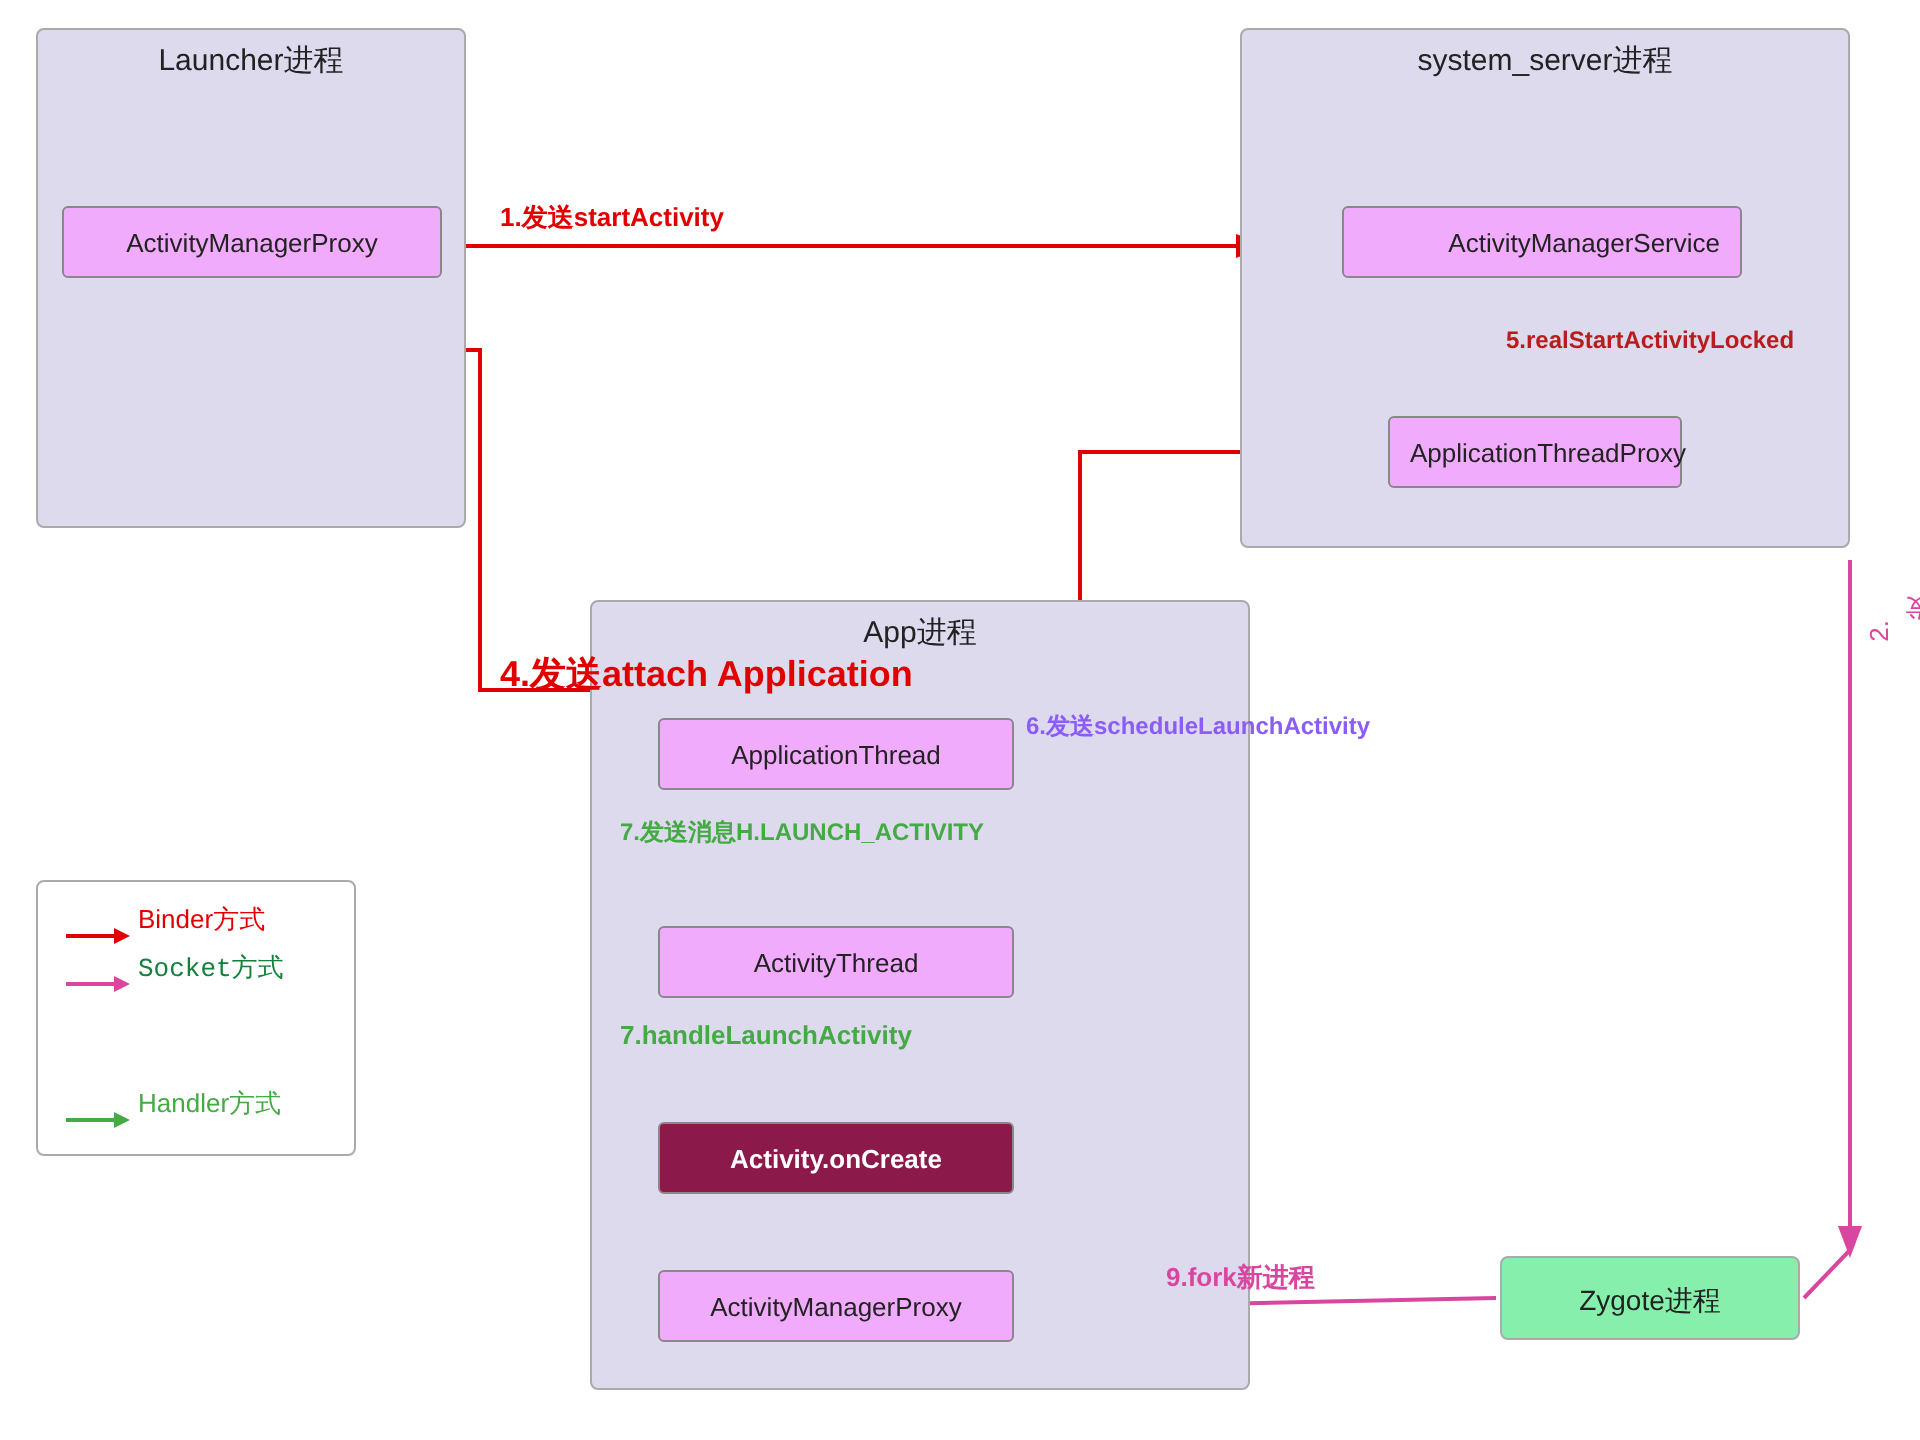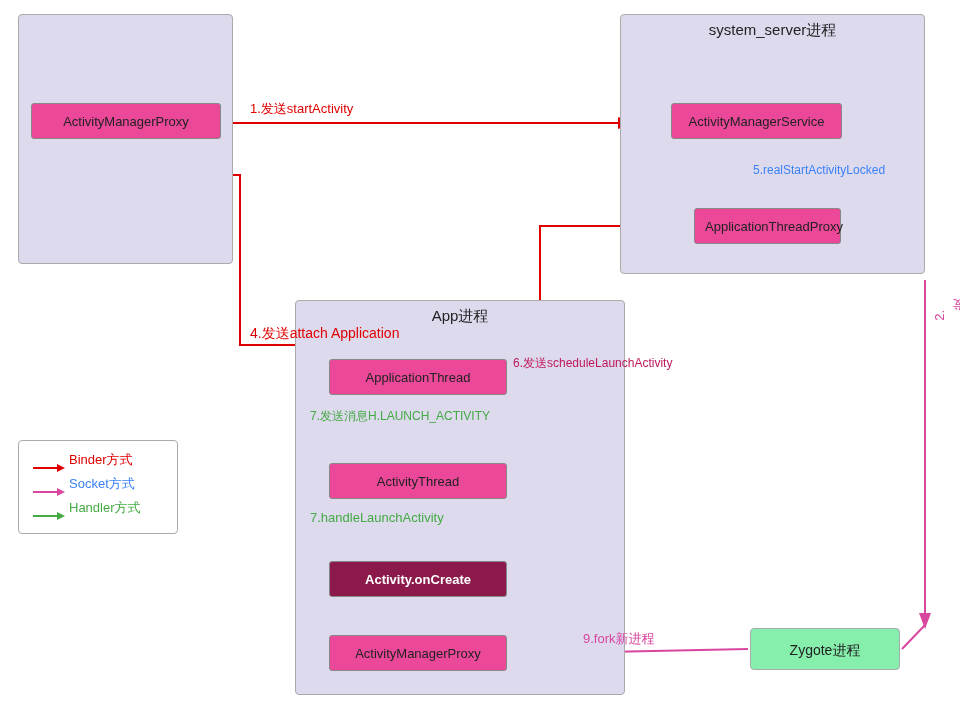--- a/index.html
+++ b/index.html
@@ -156,6 +156,7 @@
   </svg>
 
   <div class="process-box" style="left:18px; top:14px; width:215px; height:250px;">
+    <div class="process-title">Launcher进程</div>
     <div class="component-box" style="left:12px; top:88px; width:190px; height:36px; line-height:26px;">
       <span>ActivityManagerProxy</span>
     </div>

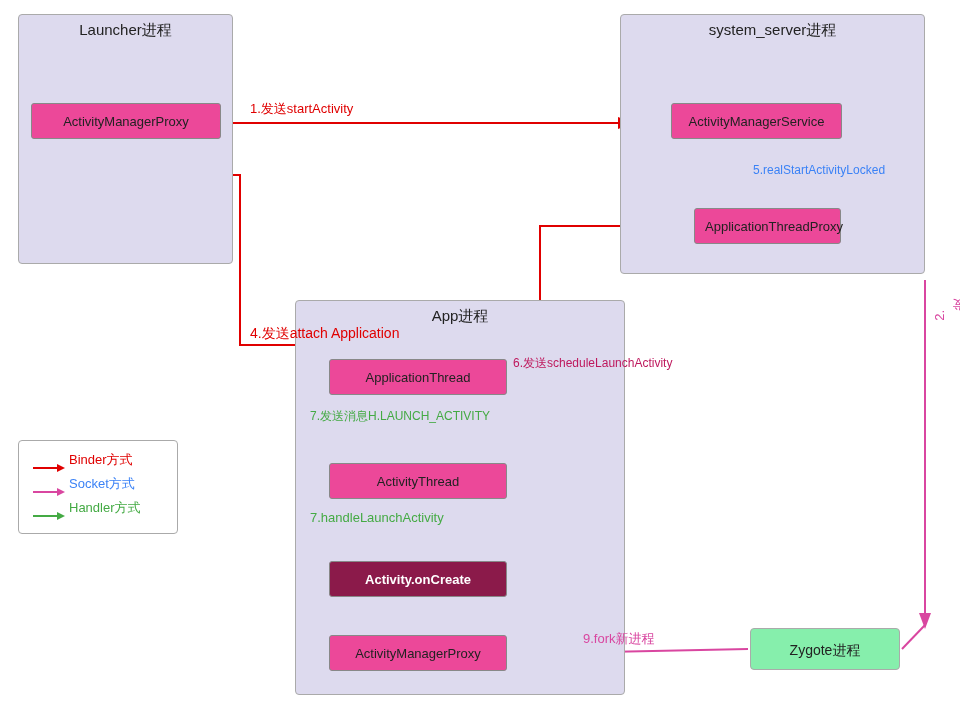--- a/index.html
+++ b/index.html
@@ -79,6 +79,7 @@
       position: absolute;
       font-size: 13px;
       white-space: nowrap;
+      font-weight: bold;
     }
 
     

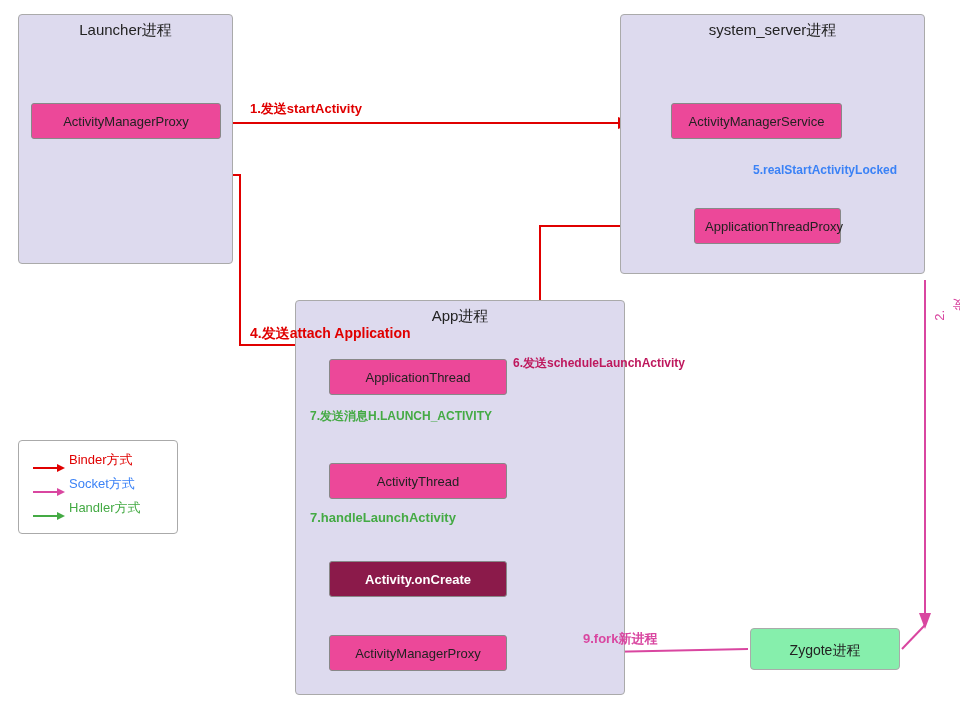--- a/index.html
+++ b/index.html
@@ -35,7 +35,7 @@
 
     
     .component-box {
-      background: #ec4899;
+      background: #f0abfc;
       border: 1px solid #888;
       border-radius: 3px;
       padding: 5px 10px;

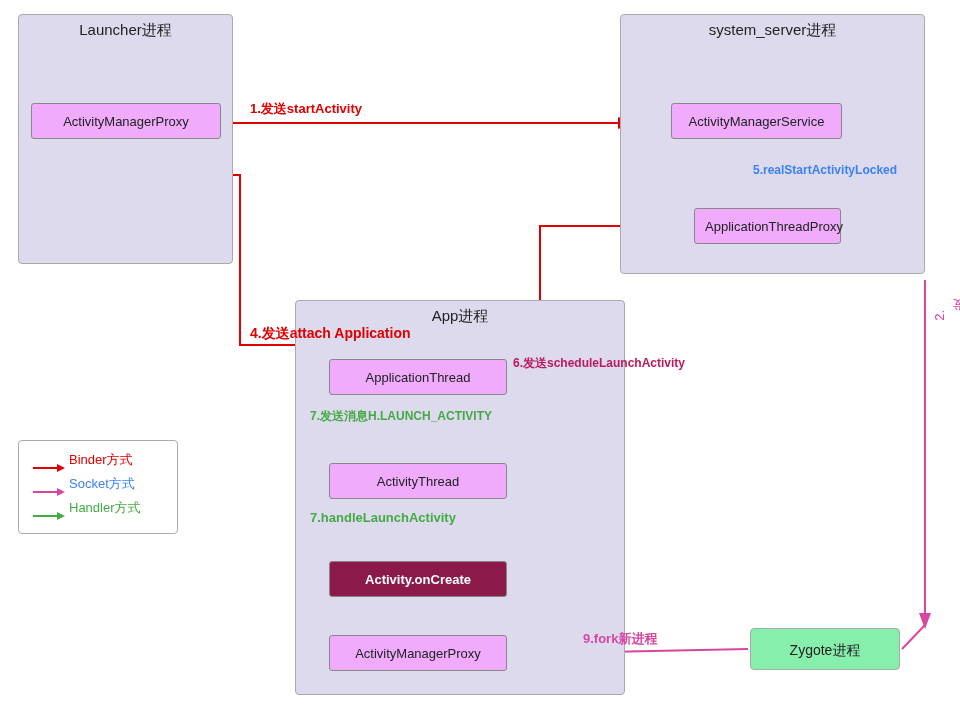--- a/index.html
+++ b/index.html
@@ -166,7 +166,7 @@
   <div class="process-box" style="left:620px; top:14px; width:305px; height:260px;">
     <div class="process-title">system_server进程</div>
 
-    <div class="component-box" style="left:50px; top:88px; width:171px; height:36px; line-height:26px;">
+    <div class="component-box" style="left:50px; top:88px; width:200px; height:36px; line-height:26px;text-align:right;">
       <span>ActivityManagerService</span>
     </div>
 

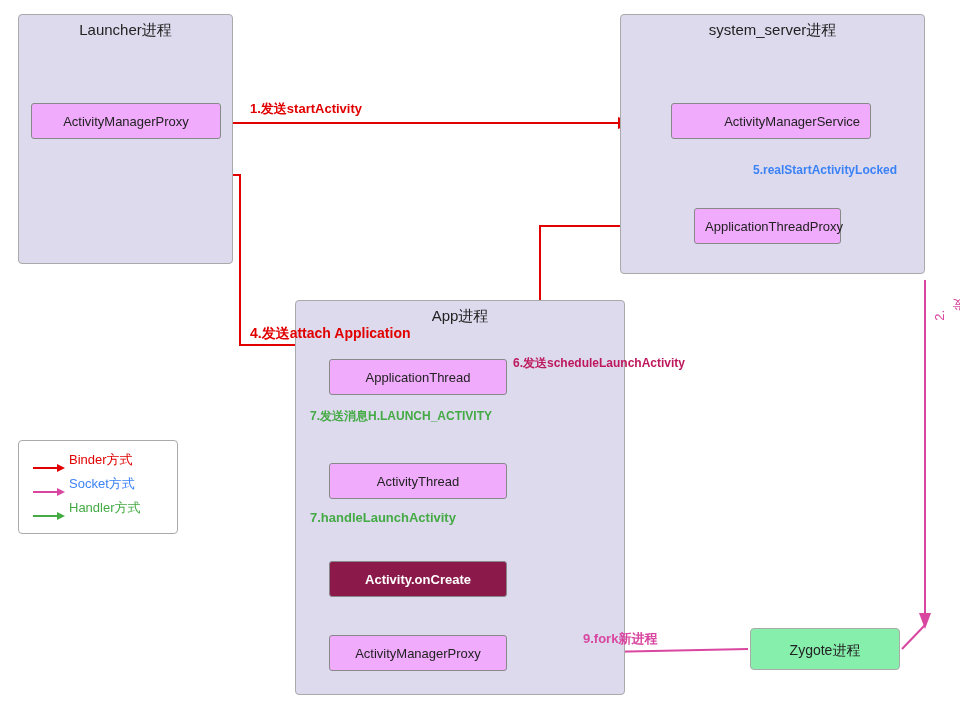--- a/index.html
+++ b/index.html
@@ -207,7 +207,7 @@
     <span>4.发送attach Application</span>
   </div>
 
-  <div class="arrow-label" style="left:753px; top:163px; color:#3b82f6; font-size:12px;">
+  <div class="arrow-label" style="left:753px; top:163px; color:#b91c1c; font-size:12px;">
     <span>5.realStartActivityLocked</span>
   </div>
 

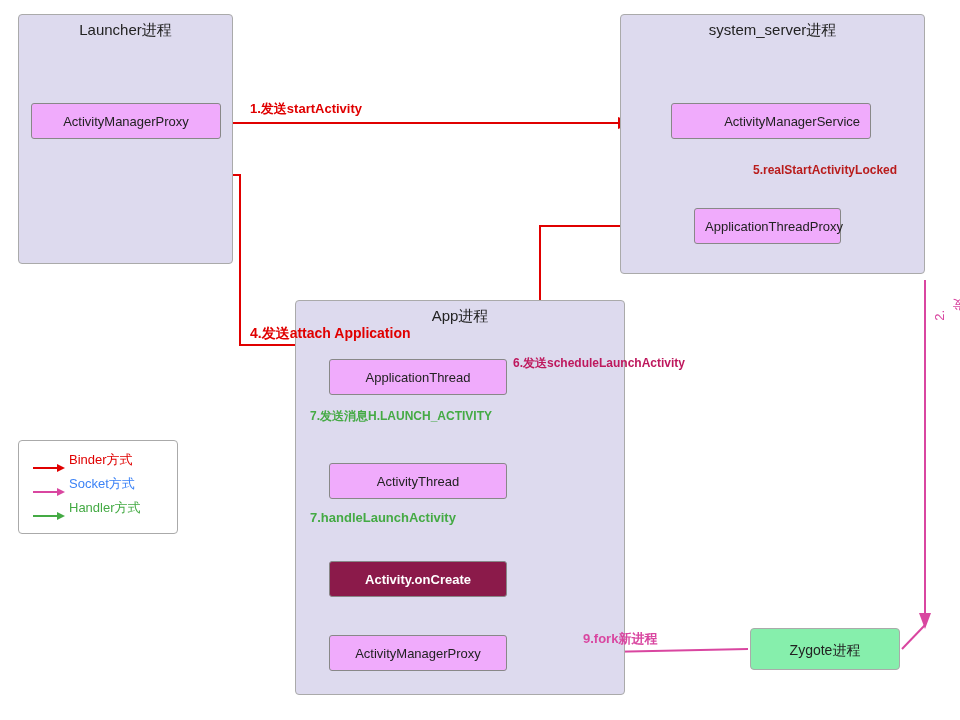--- a/index.html
+++ b/index.html
@@ -203,7 +203,7 @@
     <span>1.发送startActivity</span>
   </div>
 
-  <div class="arrow-label" style="left:250px; top:325px; color:#e00000; font-size:14px;">
+  <div class="arrow-label" style="left:250px; top:325px; color:#e00000; font-size:18px;">
     <span>4.发送attach Application</span>
   </div>
 

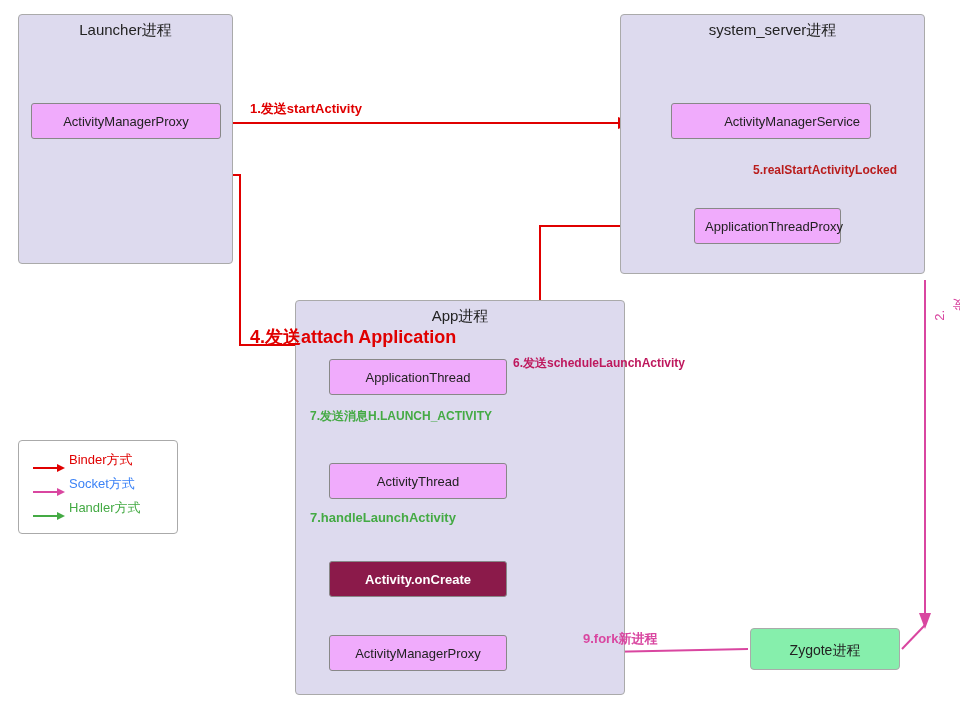--- a/index.html
+++ b/index.html
@@ -211,7 +211,7 @@
     <span>5.realStartActivityLocked</span>
   </div>
 
-  <div class="arrow-label" style="left:513px; top:355px; color:#be185d; font-size:12px;">
+  <div class="arrow-label" style="left:513px; top:355px; color:#8b5cf6; font-size:12px;">
     <span>6.发送scheduleLaunchActivity</span>
   </div>
 

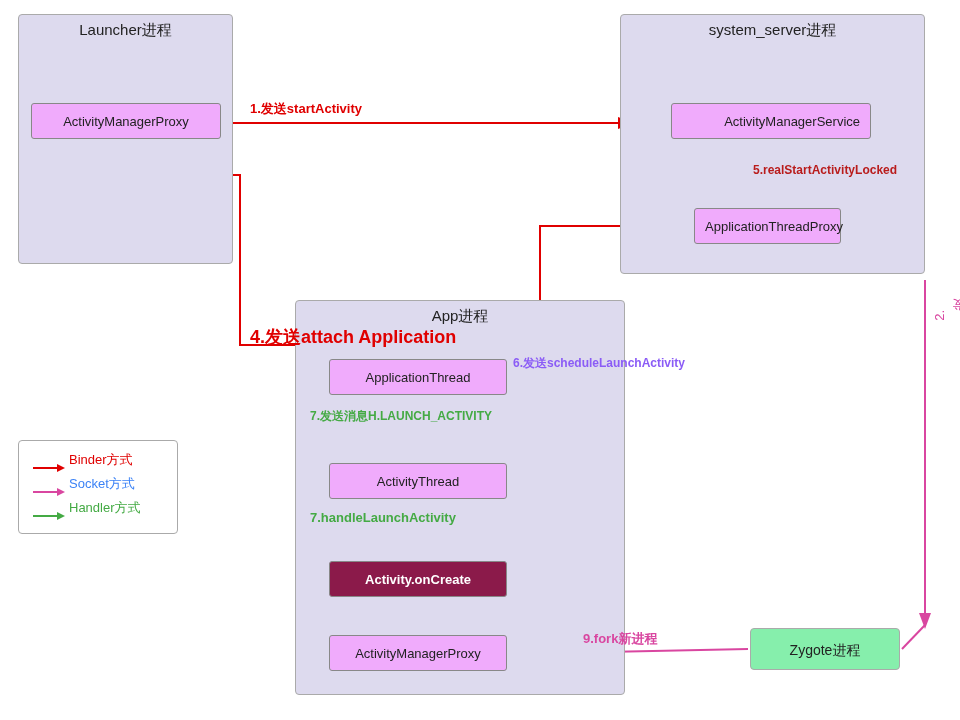--- a/index.html
+++ b/index.html
@@ -242,7 +242,7 @@
       <div class="legend-line" style="background:#d946a0; position:relative;">
         <span style="position:absolute; right:-4px; top:-3px; width:0; height:0; border-top:4px solid transparent; border-bottom:4px solid transparent; border-left:8px solid #d946a0;"></span>
       </div>
-      <span style="color:#3b82f6;">Socket方式</span>
+      <span style="color:#15803d;font-family:Liberation Mono, monospace;">Socket方式</span>
     </div>
     <div class="legend-item">
       <div class="legend-line" style="background:#44aa44; position:relative;">

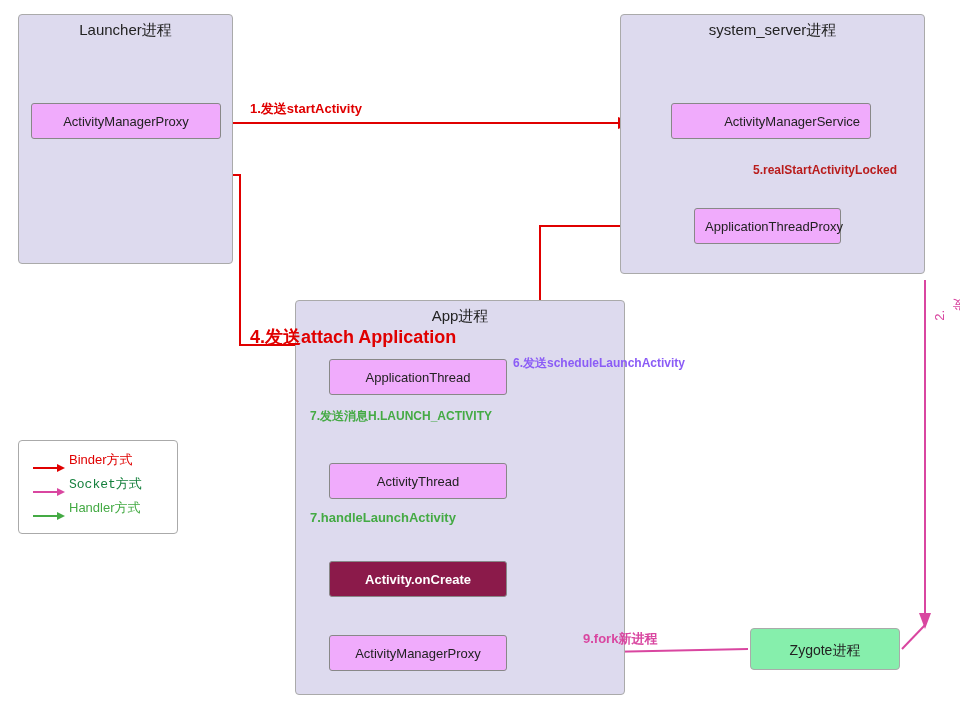--- a/index.html
+++ b/index.html
@@ -248,7 +248,7 @@
       <div class="legend-line" style="background:#44aa44; position:relative;">
         <span style="position:absolute; right:-4px; top:-3px; width:0; height:0; border-top:4px solid transparent; border-bottom:4px solid transparent; border-left:8px solid #44aa44;"></span>
       </div>
-      <span style="color:#44aa44;">Handler方式</span>
+      <span style="color:#44aa44;margin-top:44px;">Handler方式</span>
     </div>
   </div>
 

